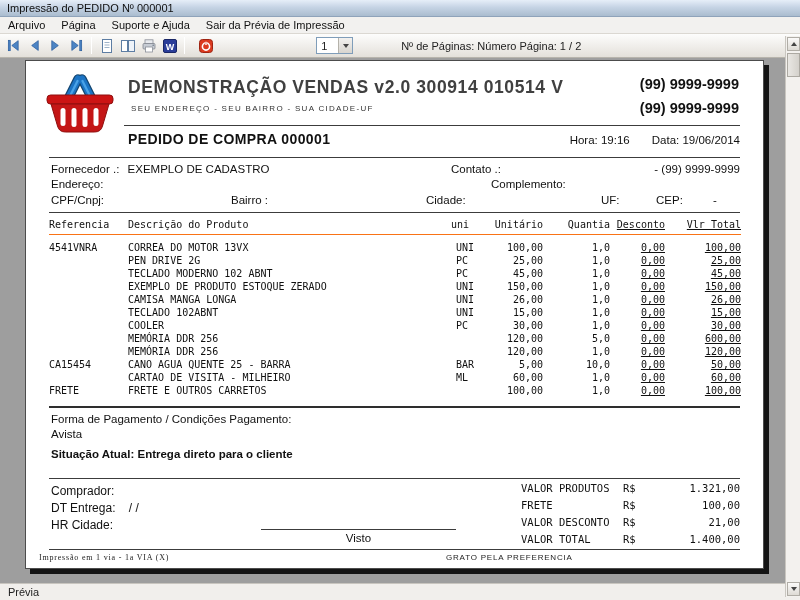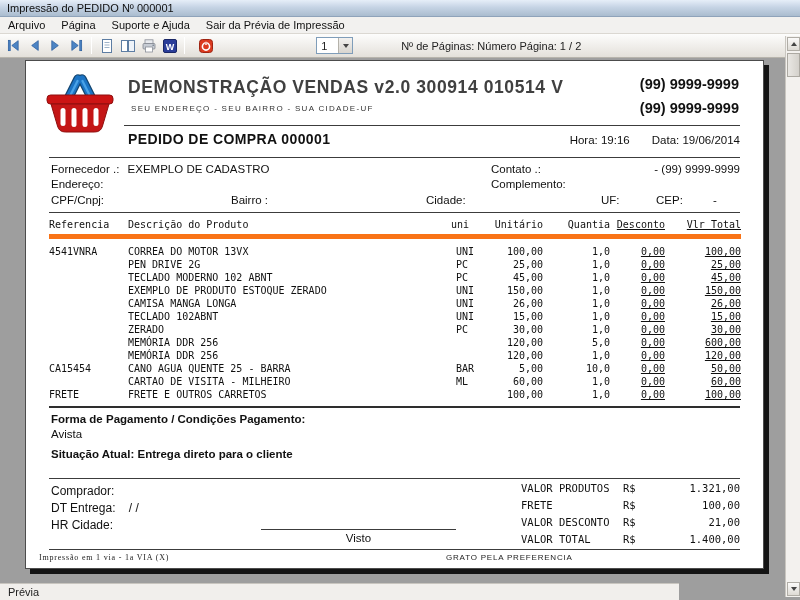--- a/index.html
+++ b/index.html
@@ -214,7 +214,7 @@
   <div class="sup-row" style="top:102px;">
     <span>Fornecedor .:</span>
     <span style="margin-left:5px;">EXEMPLO DE CADASTRO</span>
-    <span class="sup-abs" style="left:400px;margin-left:40px;">Contato .:</span>
+    <span class="sup-abs" style="left:400px;">Contato .:</span>
     <span class="sup-abs" style="right:0;">- (99) 9999-9999</span>
   </div>
   <div class="sup-row" style="top:133px;">

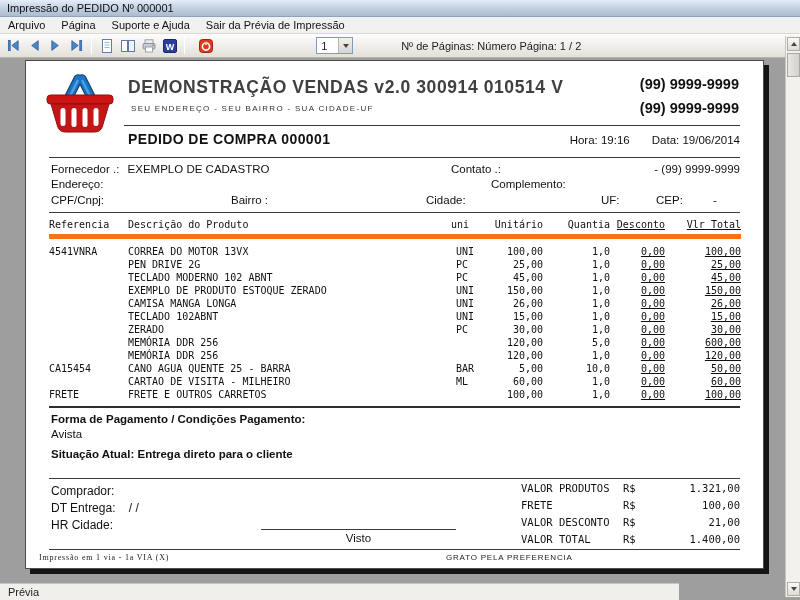--- a/index.html
+++ b/index.html
@@ -67,7 +67,7 @@
   table.items { position:absolute; left:23px; top:156px; width:692px;
     border-collapse:collapse; table-layout:fixed;
     font-family:"DejaVu Sans Mono", monospace; font-size:10px; color:#101010; }
-  table.items th { font-weight:normal; border-bottom:5px solid #f97316; padding:2px 0 4px; white-space:nowrap; overflow:hidden; }
+  table.items th { font-weight:normal; border-bottom:1px solid #f97316; padding:2px 0 4px; white-space:nowrap; overflow:hidden; }
   table.items td { height:13px; line-height:13px; white-space:nowrap; overflow:hidden; }
   table.items tbody tr:first-child td { padding-top:6px; }
   .c-ref   { width:79px;  text-align:left; }

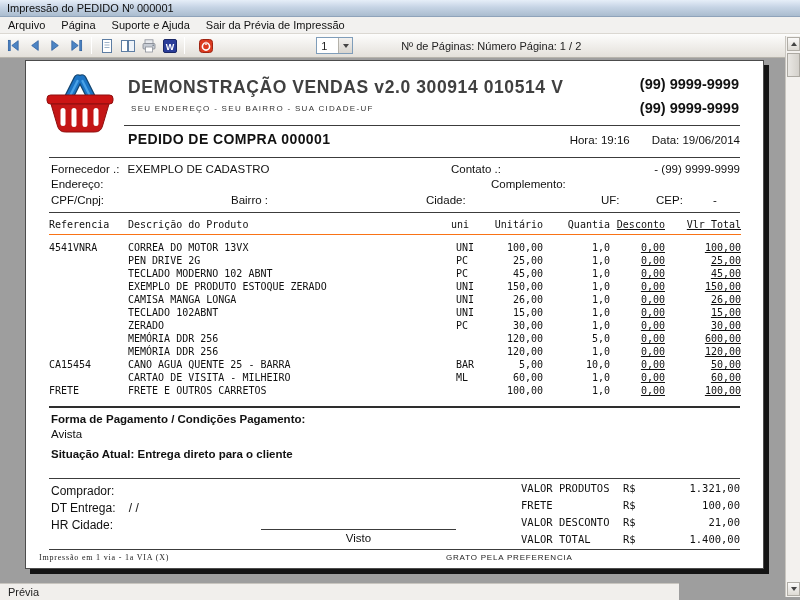--- a/index.html
+++ b/index.html
@@ -300,7 +300,7 @@
         </tr>
         <tr>
           <td class="c-ref"></td>
-          <td class="c-desc">ZERADO</td>
+          <td class="c-desc">COOLER</td>
           <td class="c-uni">PC</td>
           <td class="c-unit">30,00</td>
           <td class="c-qty">1,0</td>

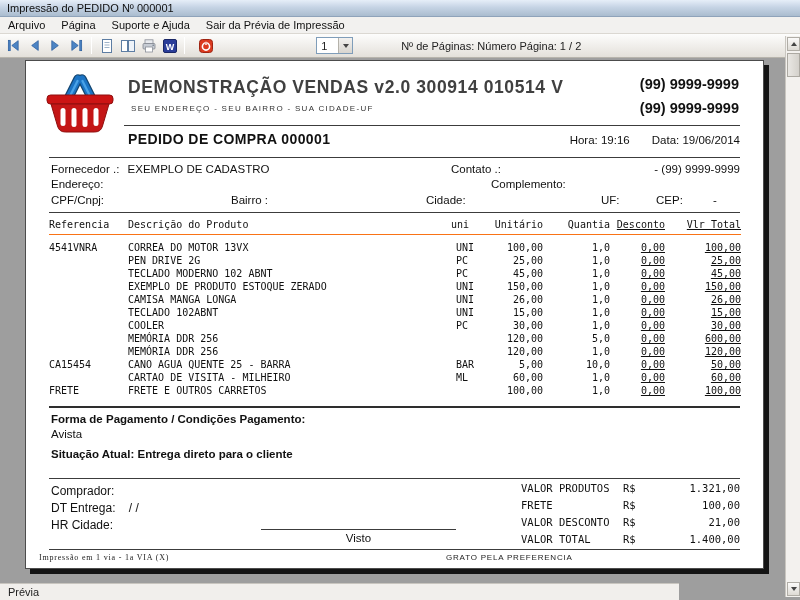--- a/index.html
+++ b/index.html
@@ -78,7 +78,7 @@
   .c-disc  { width:55px;  text-align:right;text-decoration:underline; }
   .c-total { width:76px;  text-align:right;text-decoration:underline; }
 
-  .pay-title { left:25px; top:352px; font-size:11.5px; font-weight:bold;text-align:right; }
+  .pay-title { left:25px; top:352px; font-size:11.5px; font-weight:normal;text-align:right; }
   .pay-value { left:25px; top:367px; font-size:11.5px; }
   .pay-situ  { left:25px; top:387px; font-size:11.5px; font-weight:bold; }
 

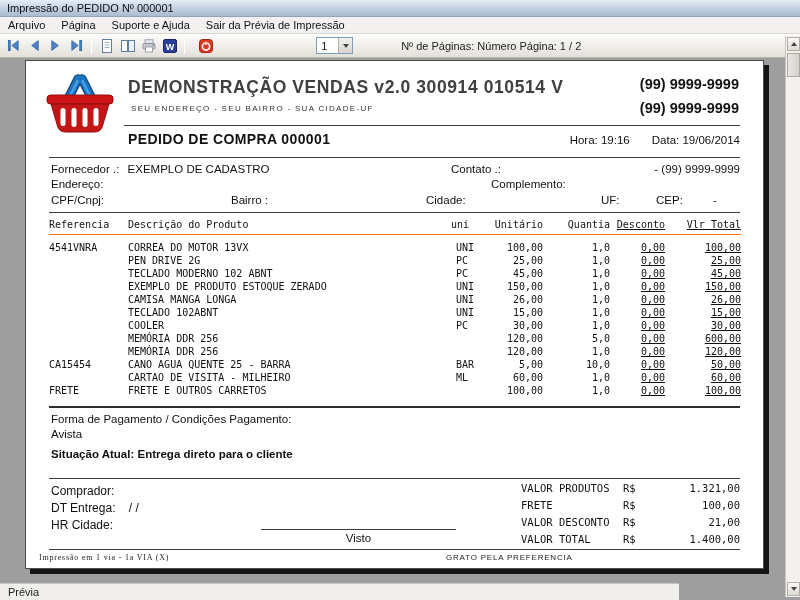--- a/index.html
+++ b/index.html
@@ -42,7 +42,7 @@
     background:linear-gradient(90deg,#e9e7e3,#d4d1cb); border:1px solid #aca9a2; }
 
   
-  .statusbar { position:absolute; left:0; top:583px; width:679px; height:17px;
+  .statusbar { position:absolute; left:0; top:583px; width:800px; height:17px;
     background:#f1efec; border-top:1px solid #c8c5bf; font-size:11px;
     display:flex; align-items:center; padding-left:8px; color:#222; }
 

